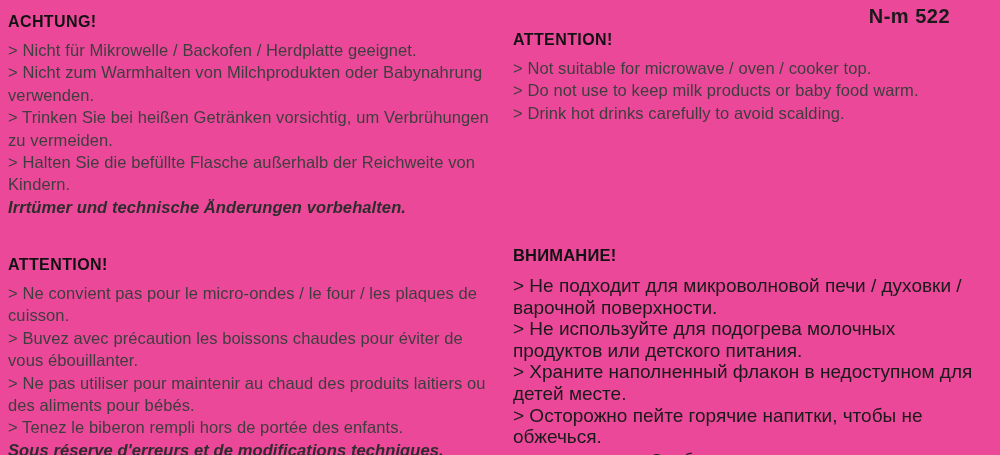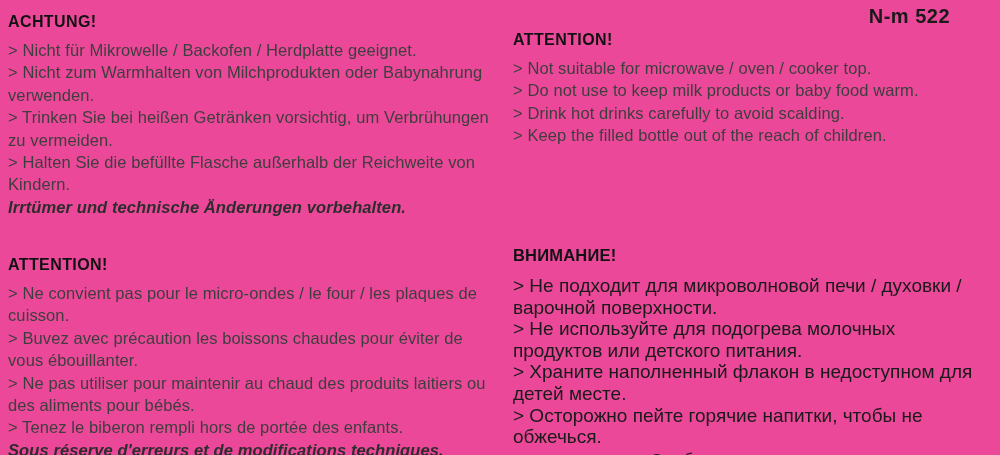--- a/index.html
+++ b/index.html
@@ -97,7 +97,6 @@
     <p class="line">&gt; Not suitable for microwave / oven / cooker top.</p>
     <p class="line">&gt; Do not use to keep milk products or baby food warm.</p>
     <p class="line">&gt; Drink hot drinks carefully to avoid scalding.</p>
-    <p class="line">&gt; Keep the filled bottle out of the reach of children.</p>
   </section>
 
   <section class="block west" id="sec-french">

